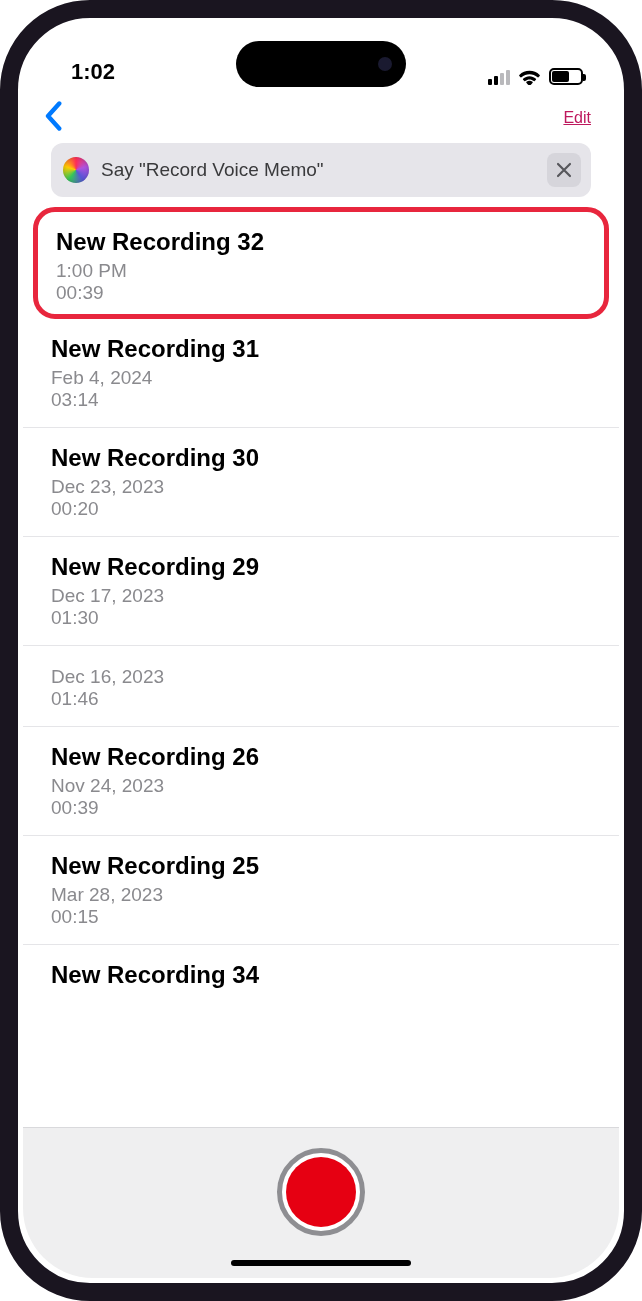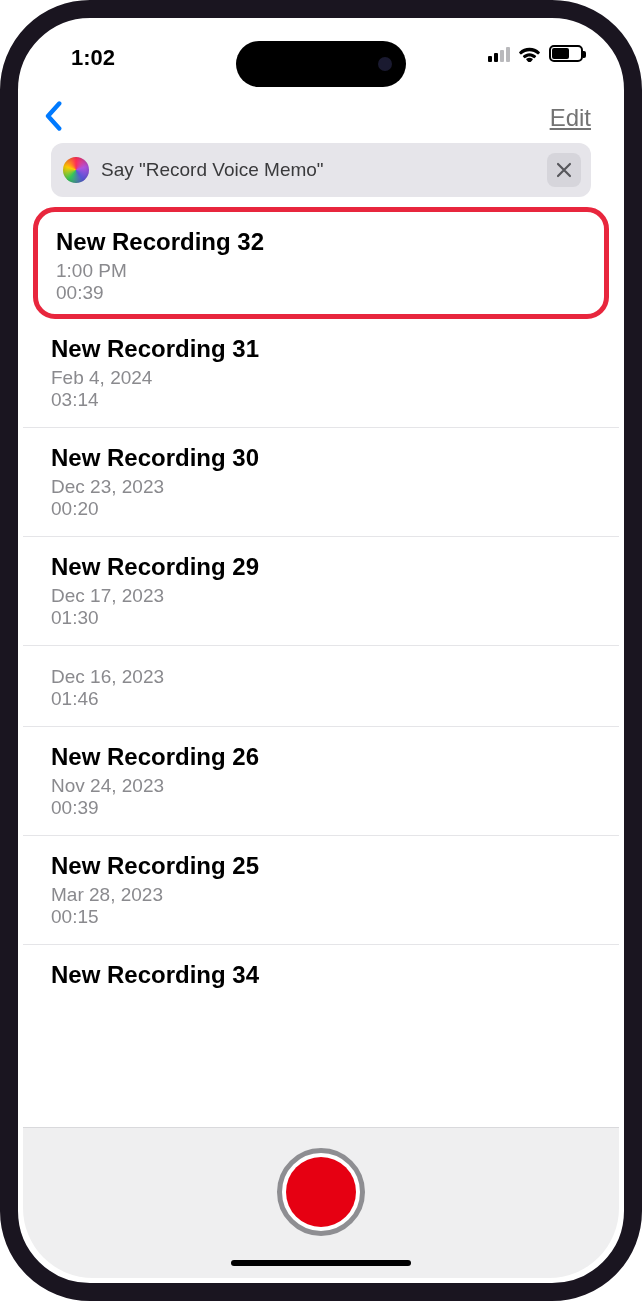--- a/index.html
+++ b/index.html
@@ -48,7 +48,7 @@
   .status-bar {
     display: flex;
     justify-content: space-between;
-    align-items: flex-start;
+    align-items: flex-end;
     padding: 22px 36px 8px 48px;
     height: 70px;
     font-weight: 600;

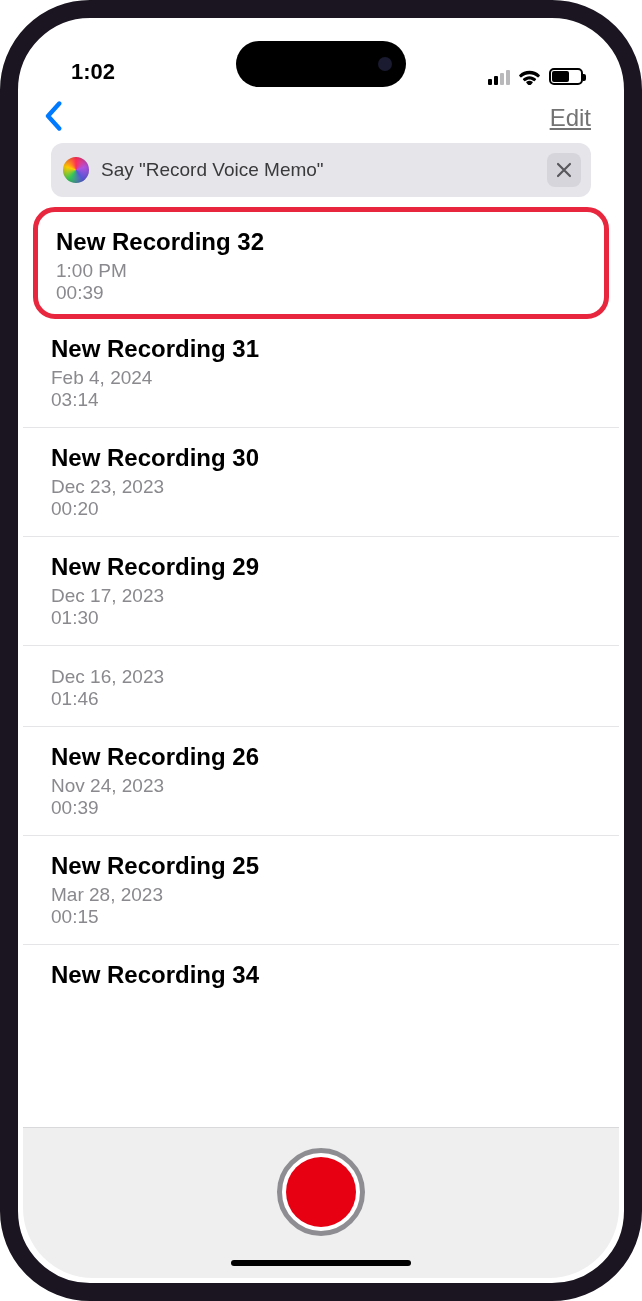--- a/index.html
+++ b/index.html
@@ -74,7 +74,7 @@
     padding: 8px 28px 8px 20px;
   }
   .back-chevron { color: #007aff; }
-  .edit-link { color: #737373; font-size: 24px; text-decoration: underline; margin-left: 20px; }
+  .edit-link { color: #be185d; font-size: 16px; text-decoration: underline; margin-left: 20px; }
   .page-title {
     font-size: 44px;
     font-weight: 800;

